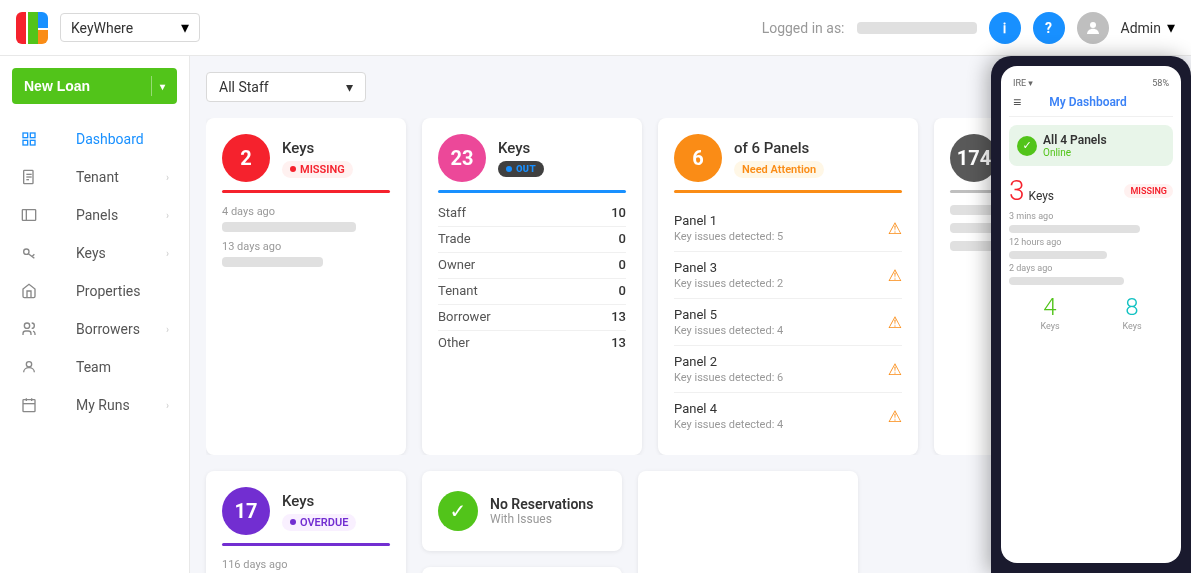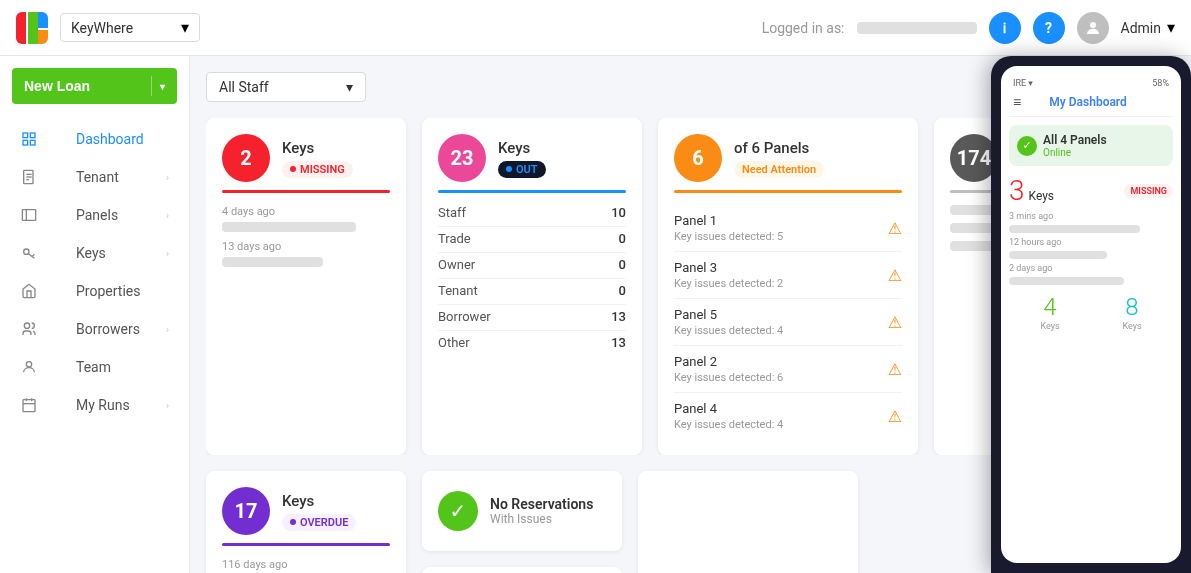--- a/index.html
+++ b/index.html
@@ -244,7 +244,7 @@
       margin-top: 4px;
     }
     .stat-sub-badge.missing { background: #fff1f0; color: #f5222d; }
-    .stat-sub-badge.out { background: #0f172a; color: #1890ff; }
+    .stat-sub-badge.out { background: #404040; color: #1890ff; font-family: Liberation Mono, monospace; }
     .stat-sub-badge.need-attention { background: #fff7e6; color: #fa8c16; align-items: center; }
     .stat-sub-badge.no-keys { background: #f5f5f5; color: #595959; }
     .stat-sub-badge.overdue { background: #f9f0ff; color: #722ed1; }

